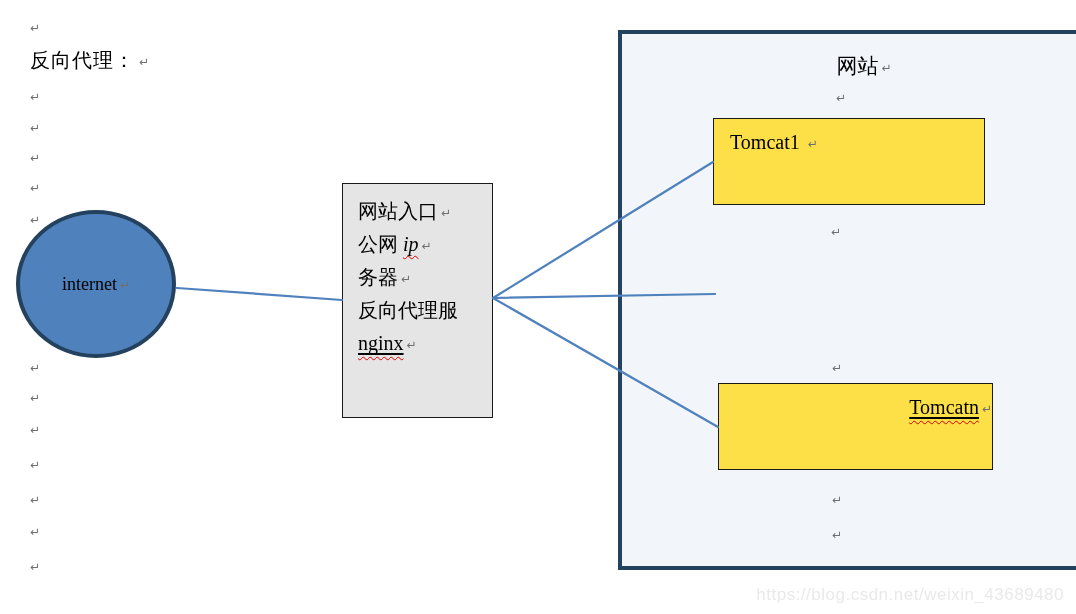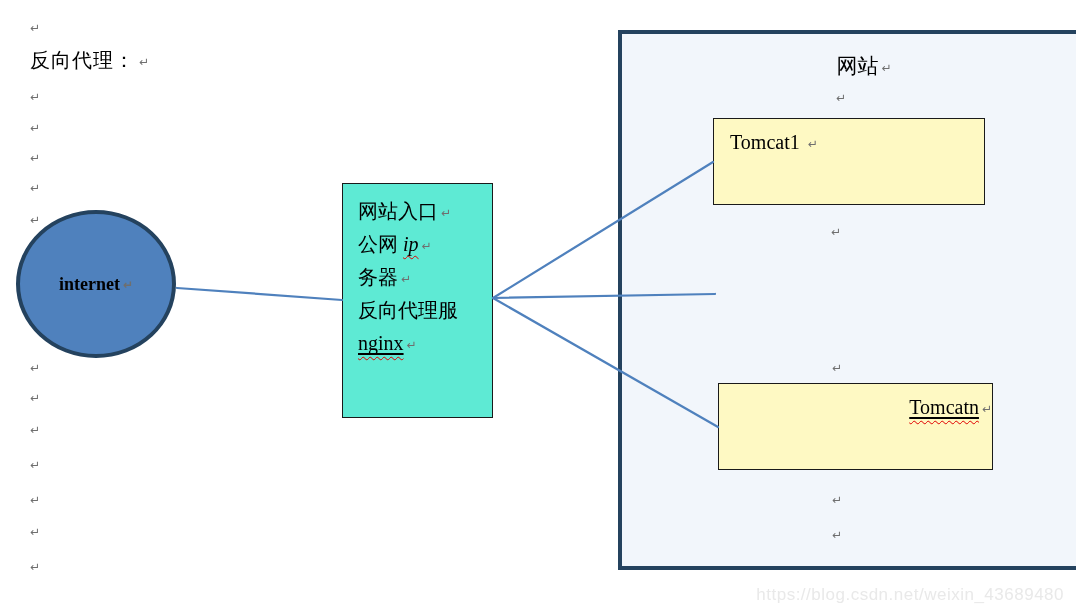--- a/index.html
+++ b/index.html
@@ -62,7 +62,7 @@
     position:absolute;left:0;right:0;top:18px;text-align:center;font-size:21px;
   }
   .server-box{
-    position:absolute;background:#fef9c3;border:1px solid var(--thin-border);
+    position:absolute;background:#fde047;border:1px solid var(--thin-border);
     box-sizing:border-box;padding:12px 0 0 16px;
   }
   .server-box .server-label{font-size:20px;}

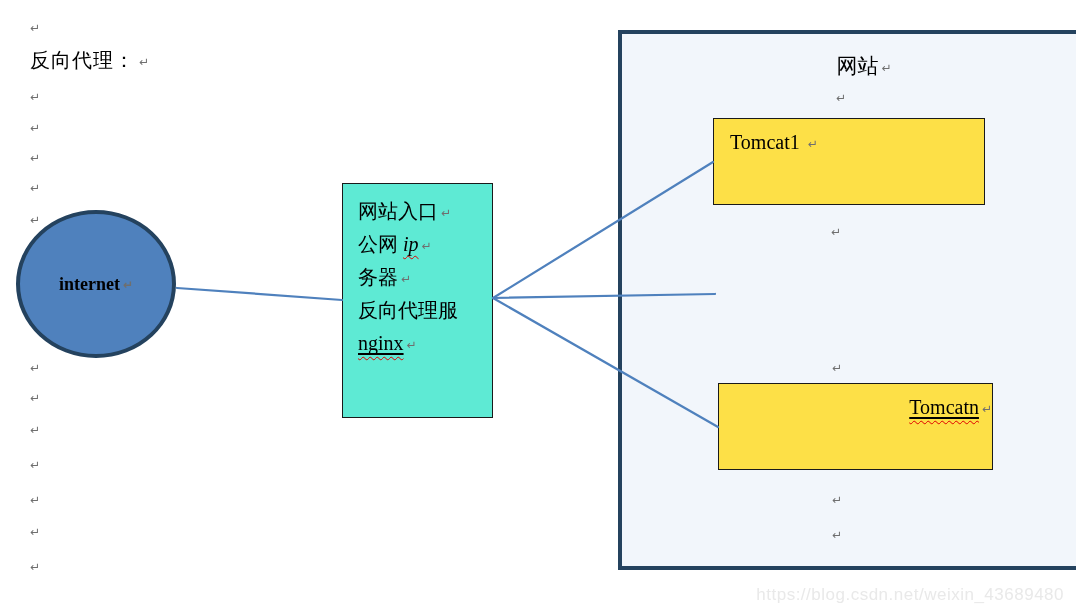--- a/index.html
+++ b/index.html
@@ -36,7 +36,7 @@
   
   .proxy-box{
     position:absolute;left:342px;top:183px;width:151px;height:235px;box-sizing:border-box;
-    background:#5eead4;border:1px solid var(--thin-border);
+    background:#e5e5e5;border:1px solid var(--thin-border);
     padding:11px 0 12px 15px;
   }
   .proxy-line{font-size:20px;line-height:33px;white-space:nowrap;}

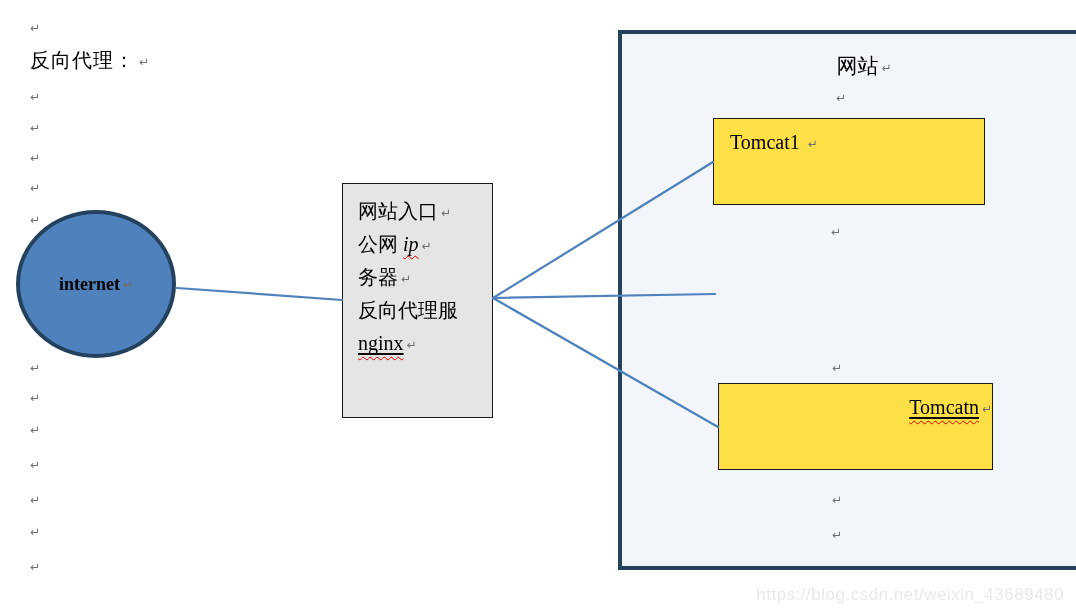--- a/index.html
+++ b/index.html
@@ -30,7 +30,7 @@
   .internet-circle{
     position:absolute;left:16px;top:210px;width:160px;height:148px;
     background:var(--accent);border:4px solid var(--shape-border);border-radius:50%;
-    box-sizing:border-box;display:flex;align-items:center;justify-content:center;font-weight:bold;
+    box-sizing:border-box;display:flex;align-items:center;justify-content:center;
   }
   .internet-circle .node-label{font-size:18px;color:#000;}
   

